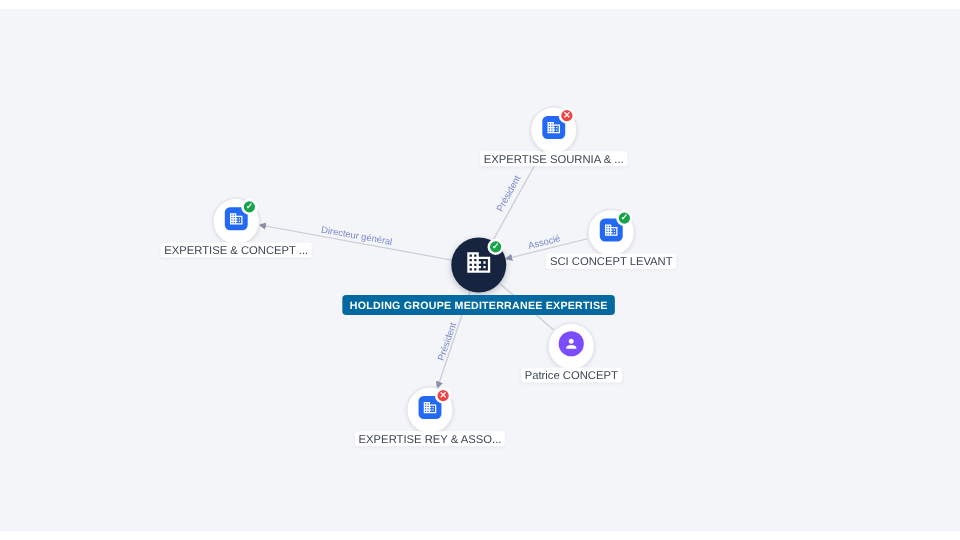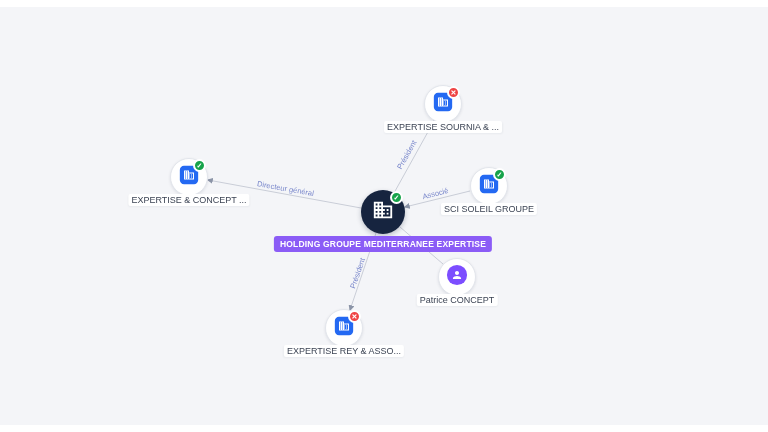--- a/index.html
+++ b/index.html
@@ -129,7 +129,7 @@
     </span>
   </div>
   <div class="badge check">✓</div>
-  <div class="nlabel">SCI SOLEIL GROUPE</div>
+  <div class="nlabel">SCI CONCEPT LEVANT</div>
 </div>
 
 <div class="node" style="left:457px;top:277px;">

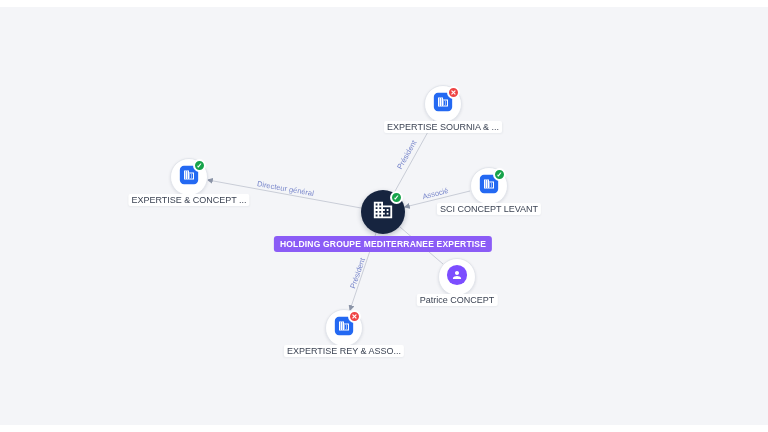--- a/index.html
+++ b/index.html
@@ -49,7 +49,7 @@
   .central-pill{
     position:absolute;top:24px;left:0;transform:translateX(-50%);
     white-space:nowrap;font-size:8.5px;font-weight:bold;letter-spacing:0.2px;
-    color:#ffffff;background:#8b5cf6;padding:3px 6px;border-radius:3px;
+    color:#ffffff;background:#0369a1;padding:3px 6px;border-radius:3px;
   }
 </style>
 </head>

